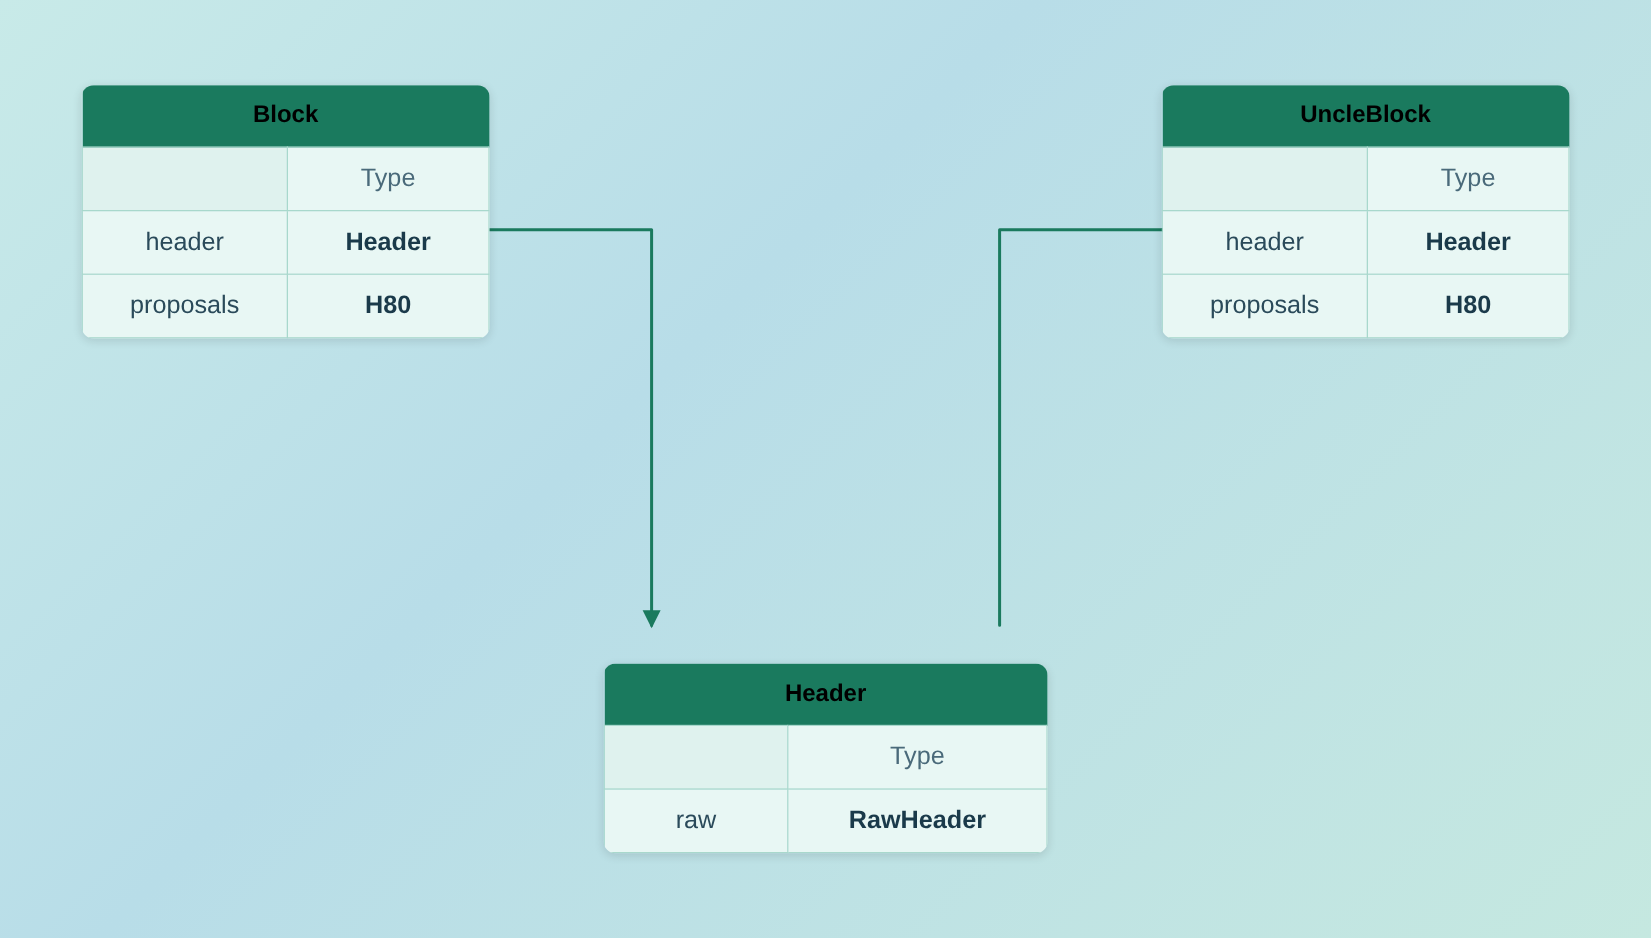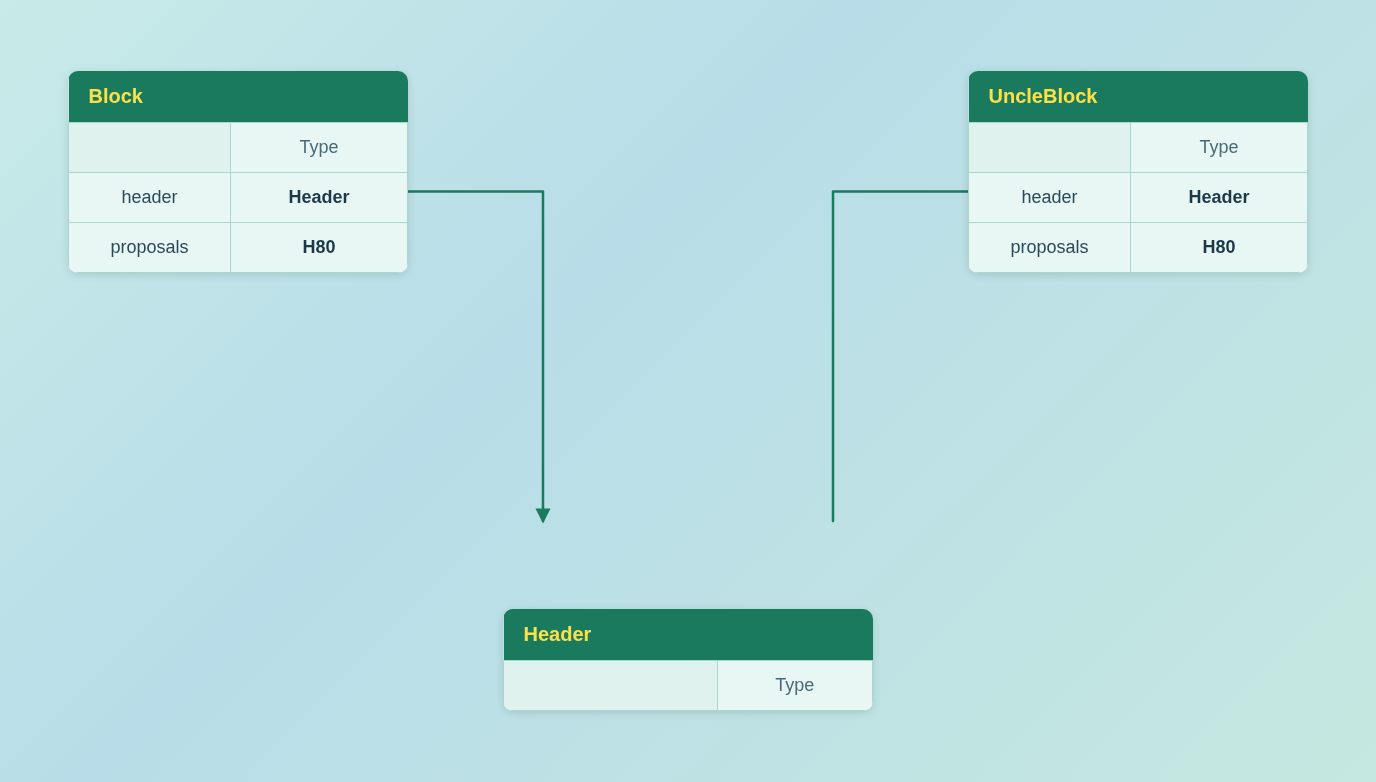--- a/index.html
+++ b/index.html
@@ -32,10 +32,10 @@
 
     .entity-table .table-header {
       background-color: #1a7a5e;
-      color: #fde047;
+      color: #000000;
       font-size: 20px;
       font-weight: bold;
-      text-align: left;
+      text-align: center;
       padding: 14px 20px;
     }
 

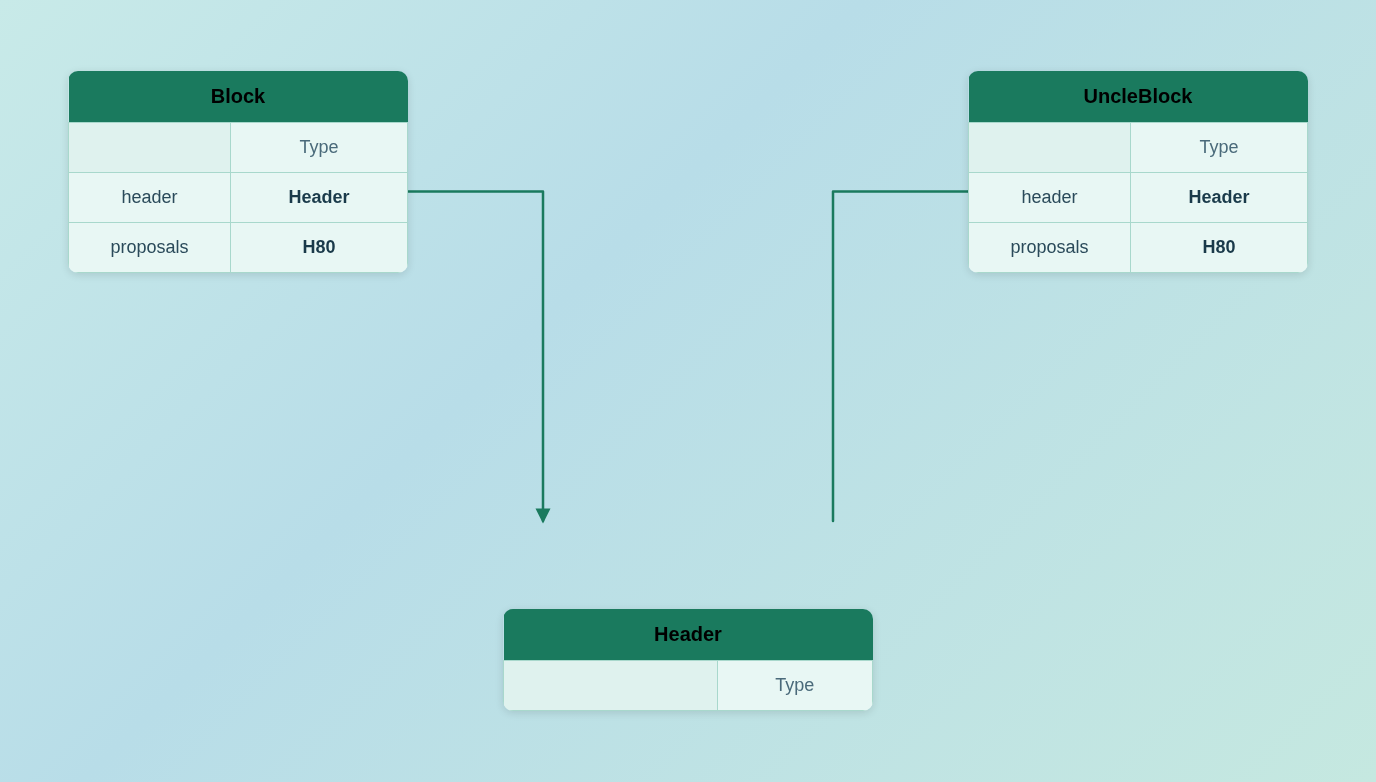--- a/index.html
+++ b/index.html
@@ -42,7 +42,7 @@
     .entity-table td {
       border: 1px solid #a8d8cc;
       padding: 14px 20px;
-      font-size: 18px;
+      font-size: 21px;
       background: #e8f7f4;
     }
 

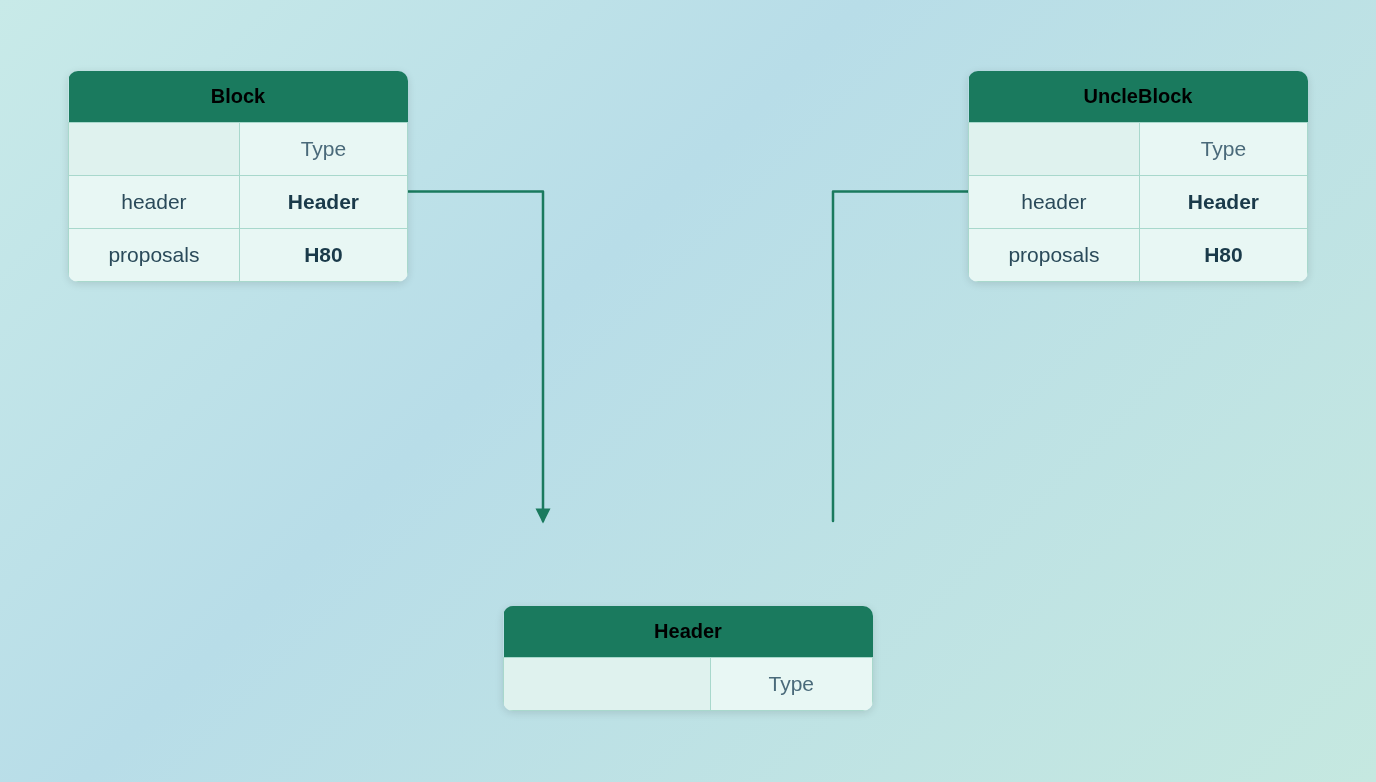--- a/index.html
+++ b/index.html
@@ -175,6 +175,10 @@
         <td class="field-name empty-cell"></td>
         <td class="type-label">Type</td>
       </tr>
+      <tr>
+        <td class="field-name">raw</td>
+        <td class="field-type">RawHeader</td>
+      </tr>
     </tbody>
   </table>
 

